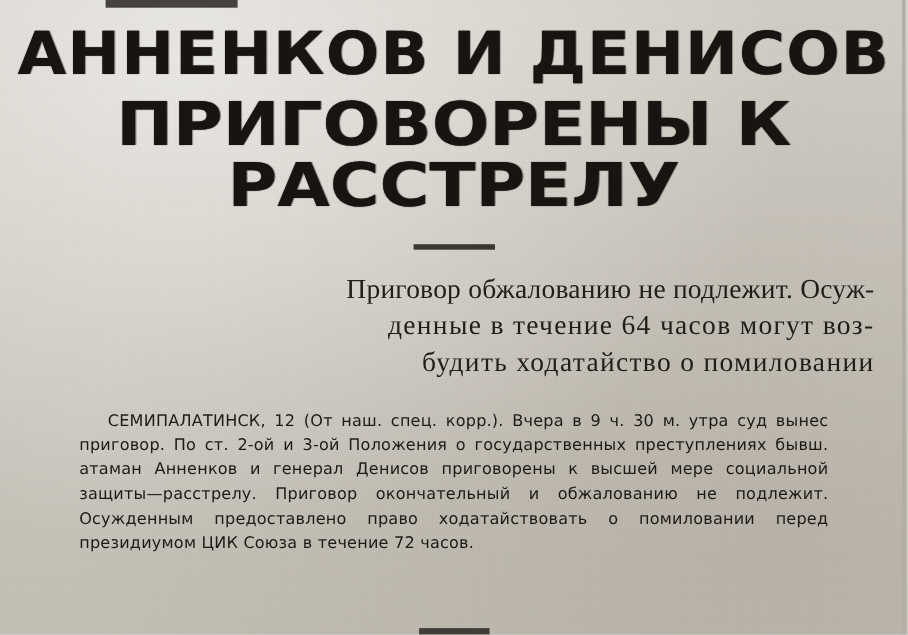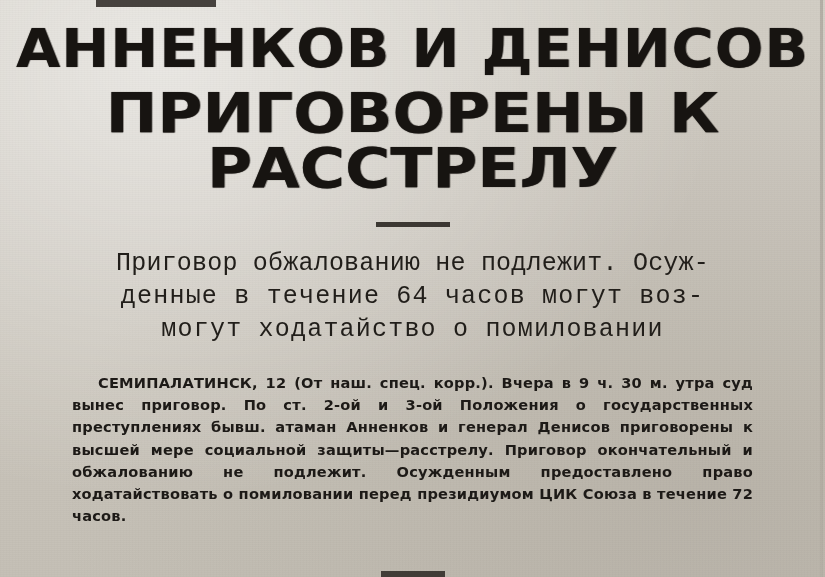--- a/index.html
+++ b/index.html
@@ -88,8 +88,8 @@
 
   
   .deck {
-    text-align: center;
-    font-family: Liberation Mono, monospace;
+    text-align: right;
+    font-family: Liberation Serif, serif;
     font-size: 25px;
     line-height: 1.32;
     color: #211e1a;

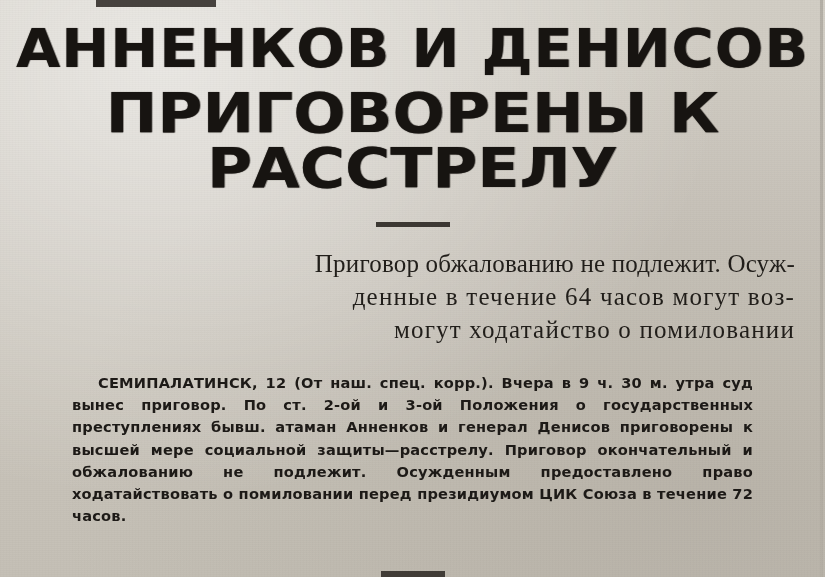--- a/index.html
+++ b/index.html
@@ -159,7 +159,7 @@
     <div class="deck">
       <div class="d1">Приговор обжалованию не подлежит. Осуж-</div>
       <div class="d2">денные  в  течение  64  часов  могут  воз-</div>
-      <div class="d3">могут ходатайство о  помиловании</div>
+      <div class="d3">будить ходатайство о  помиловании</div>
     </div>
 
     <div class="body-block">

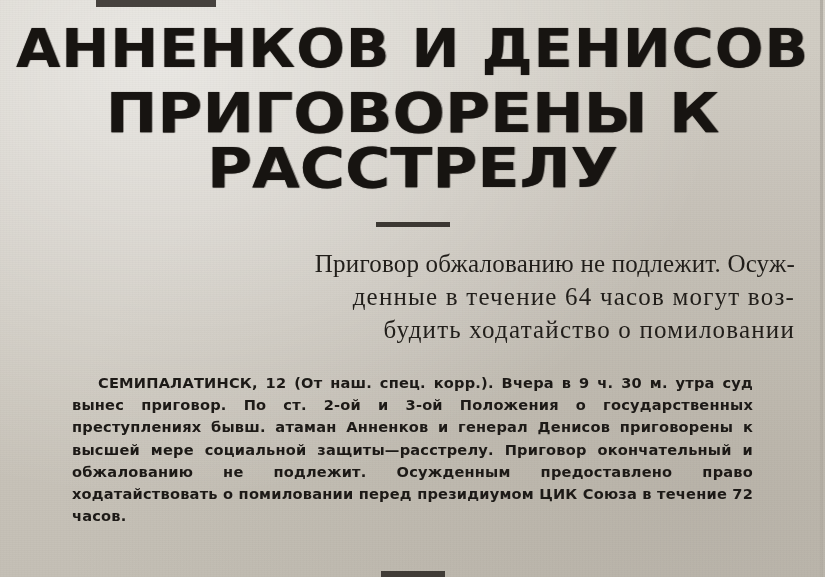--- a/index.html
+++ b/index.html
@@ -104,7 +104,7 @@
   .body-block {
     margin: 26px 60px 0 60px;
     font-family: "DejaVu Sans", sans-serif;
-    font-weight: bold;
+    font-weight: normal;
     font-size: 14.6px;
     line-height: 1.52;
     color: #1d1a17;

